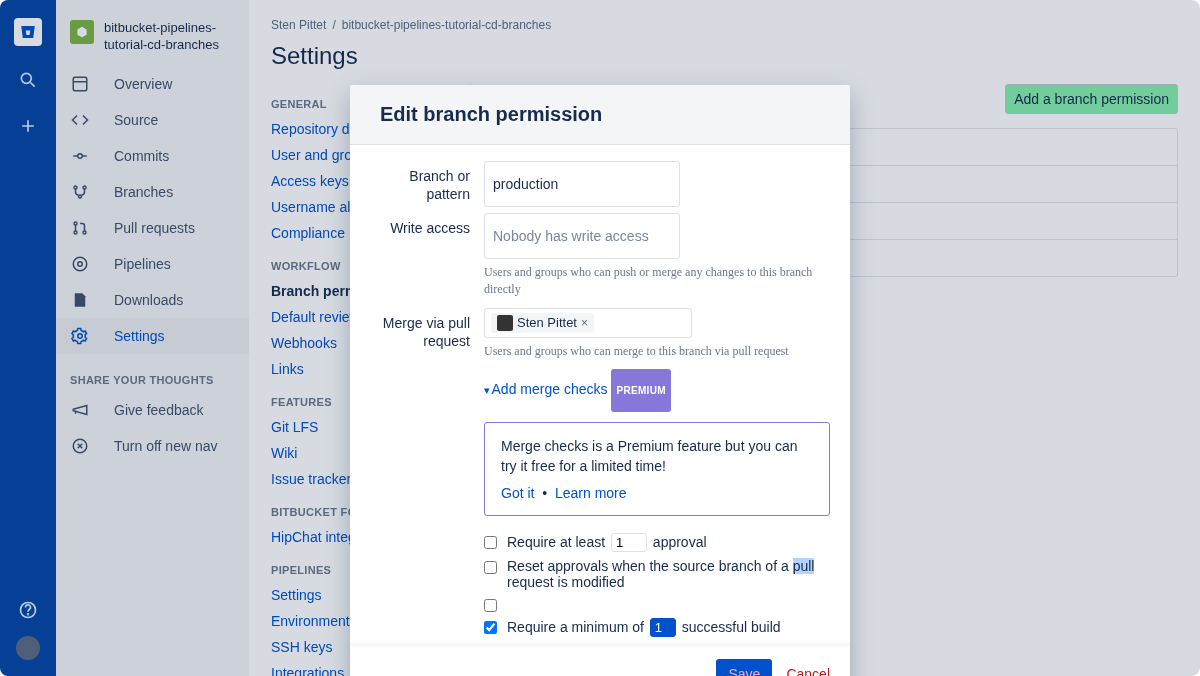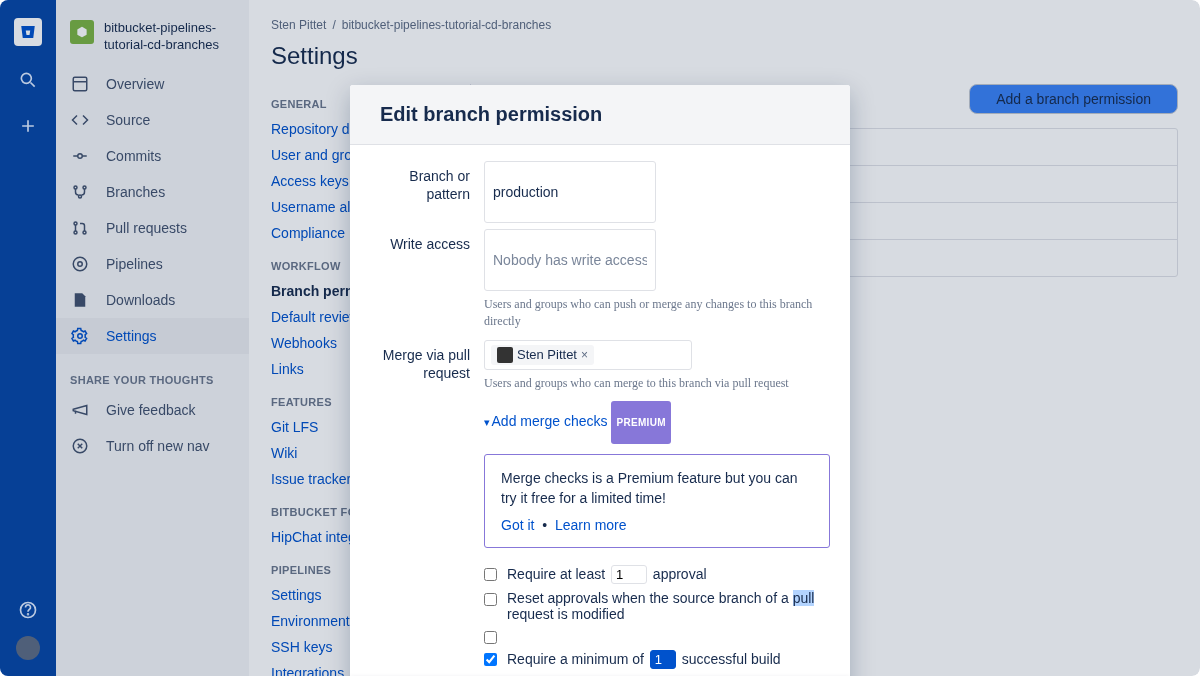--- a/index.html
+++ b/index.html
@@ -14,7 +14,7 @@
 .repo-head { display: flex; gap: 10px; padding: 4px 14px 12px; align-items: flex-start; }
 .repo-icon { width: 24px; height: 24px; background: #7BB342; border-radius: 3px; flex-shrink: 0; display:flex;align-items:center;justify-content:center;color:#fff;font-size:12px;font-weight:bold; }
 .repo-title { font-size: 13px; font-weight: 500; line-height: 1.3; color: #172B4D; }
-.nav-item { display: flex; align-items: center; gap: 16px; padding: 8px 14px; color: #42526E; cursor: pointer; }
+.nav-item { display: flex; align-items: center; gap: 24px; padding: 8px 14px; color: #42526E; cursor: pointer; }
 .nav-item.active { background: #EBECF0; color: #0052CC; }
 .nav-icon { width: 20px; height: 20px; display:flex;align-items:center;justify-content:center; color:#42526E; }
 .nav-item.active .nav-icon { color: #0052CC; }

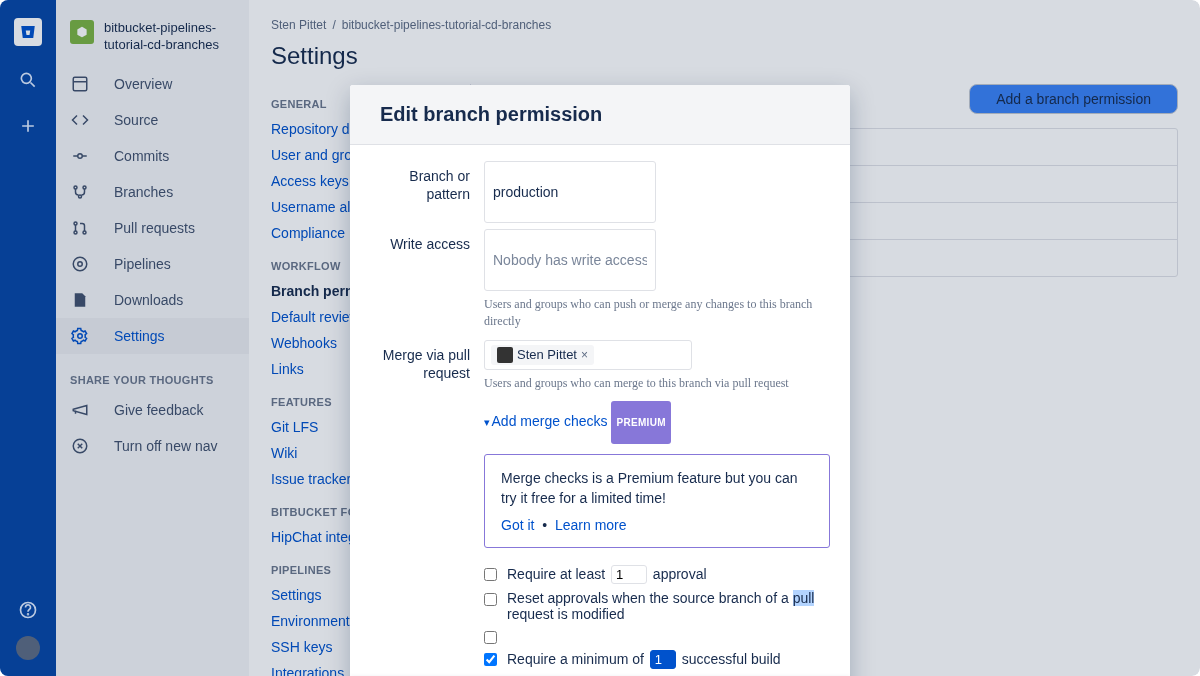--- a/index.html
+++ b/index.html
@@ -34,7 +34,7 @@
 .content-head { display: flex; justify-content: space-between; align-items: flex-start; margin-bottom: 14px; }
 .content-desc { font-size: 14px; color: #172B4D; }
 .content-desc a { color: #0052CC; text-decoration:none; }
-.add-btn { border: 1px solid #C1C7D0; background: #3b82f6; border-radius: 8px; padding: 6px 26px; font-size: 14px; cursor:pointer; color:#172B4D; }
+.add-btn { border: 1px solid #C1C7D0; background: #86efac; border-radius: 3px; padding: 6px 8px; font-size: 14px; cursor:pointer; color:#172B4D; }
 .table { border: 1px solid #DFE1E6; border-radius: 3px; }
 .th-row, .td-row { display: flex; }
 .th-cell { padding: 10px 12px; font-weight: 600; color:#172B4D; }

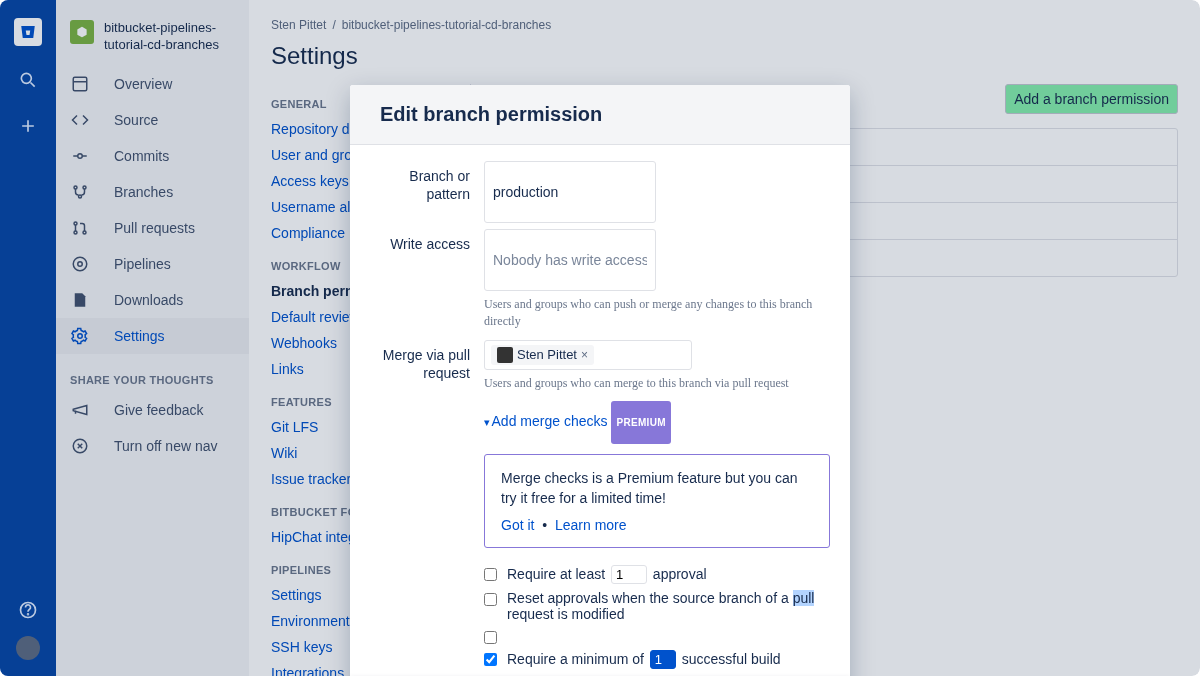--- a/index.html
+++ b/index.html
@@ -47,7 +47,7 @@
 .form-row { display: flex; gap: 14px; margin-bottom: 6px; align-items:flex-start; }
 .form-label { width: 100px; text-align: right; font-size: 14px; color: #172B4D; padding-top: 6px; line-height:1.3; }
 .form-field { flex: 1; }
-.inp { width: 172px; border: 1px solid #DFE1E6; border-radius: 3px; padding: 22px 8px; font-size: 14px; color:#172B4D; }
+.inp { width: 196px; border: 1px solid #DFE1E6; border-radius: 3px; padding: 14px 8px; font-size: 14px; color:#172B4D; }
 .inp::placeholder { color: #7A869A; }
 .hint { font-size: 12px; color: #6B778C; margin-top: 5px; line-height:1.4; max-width: 340px; font-family: Liberation Serif, serif; }
 .chip-box { width: 208px; border: 1px solid #DFE1E6; border-radius: 3px; padding: 4px 6px; display:flex; gap:4px; align-items:center; }

